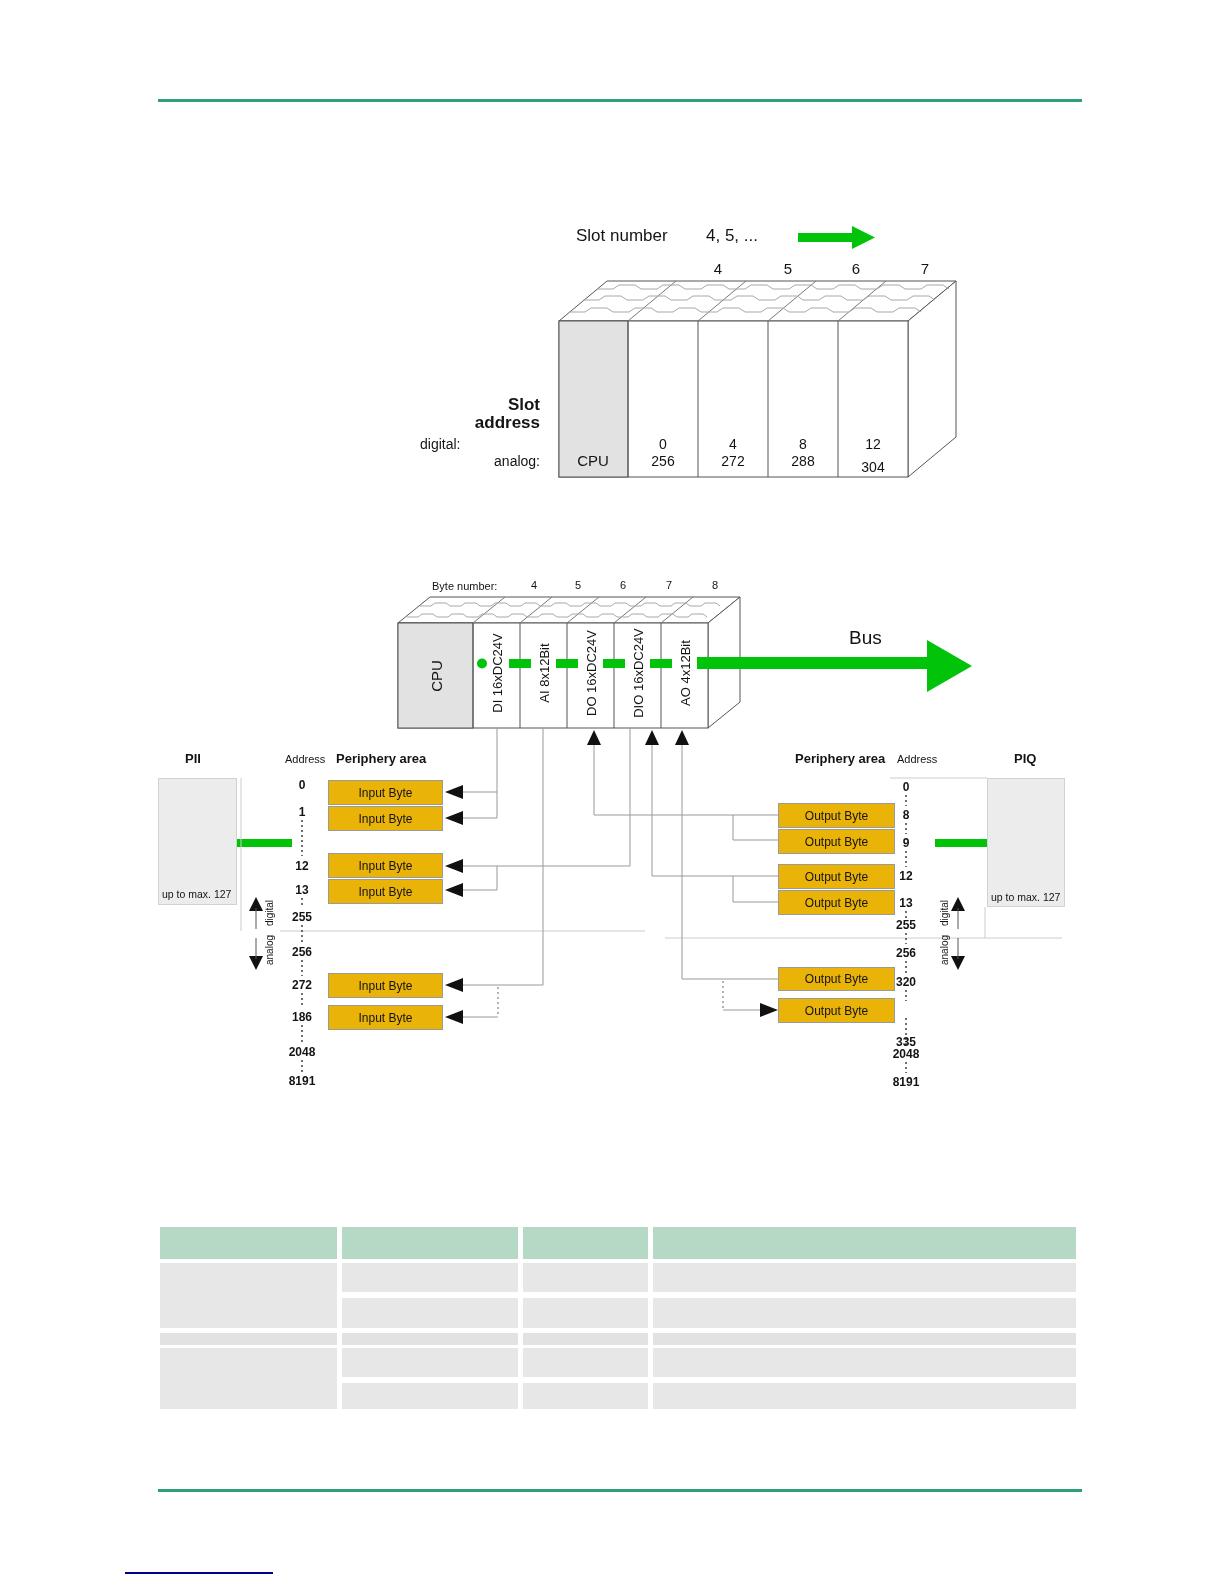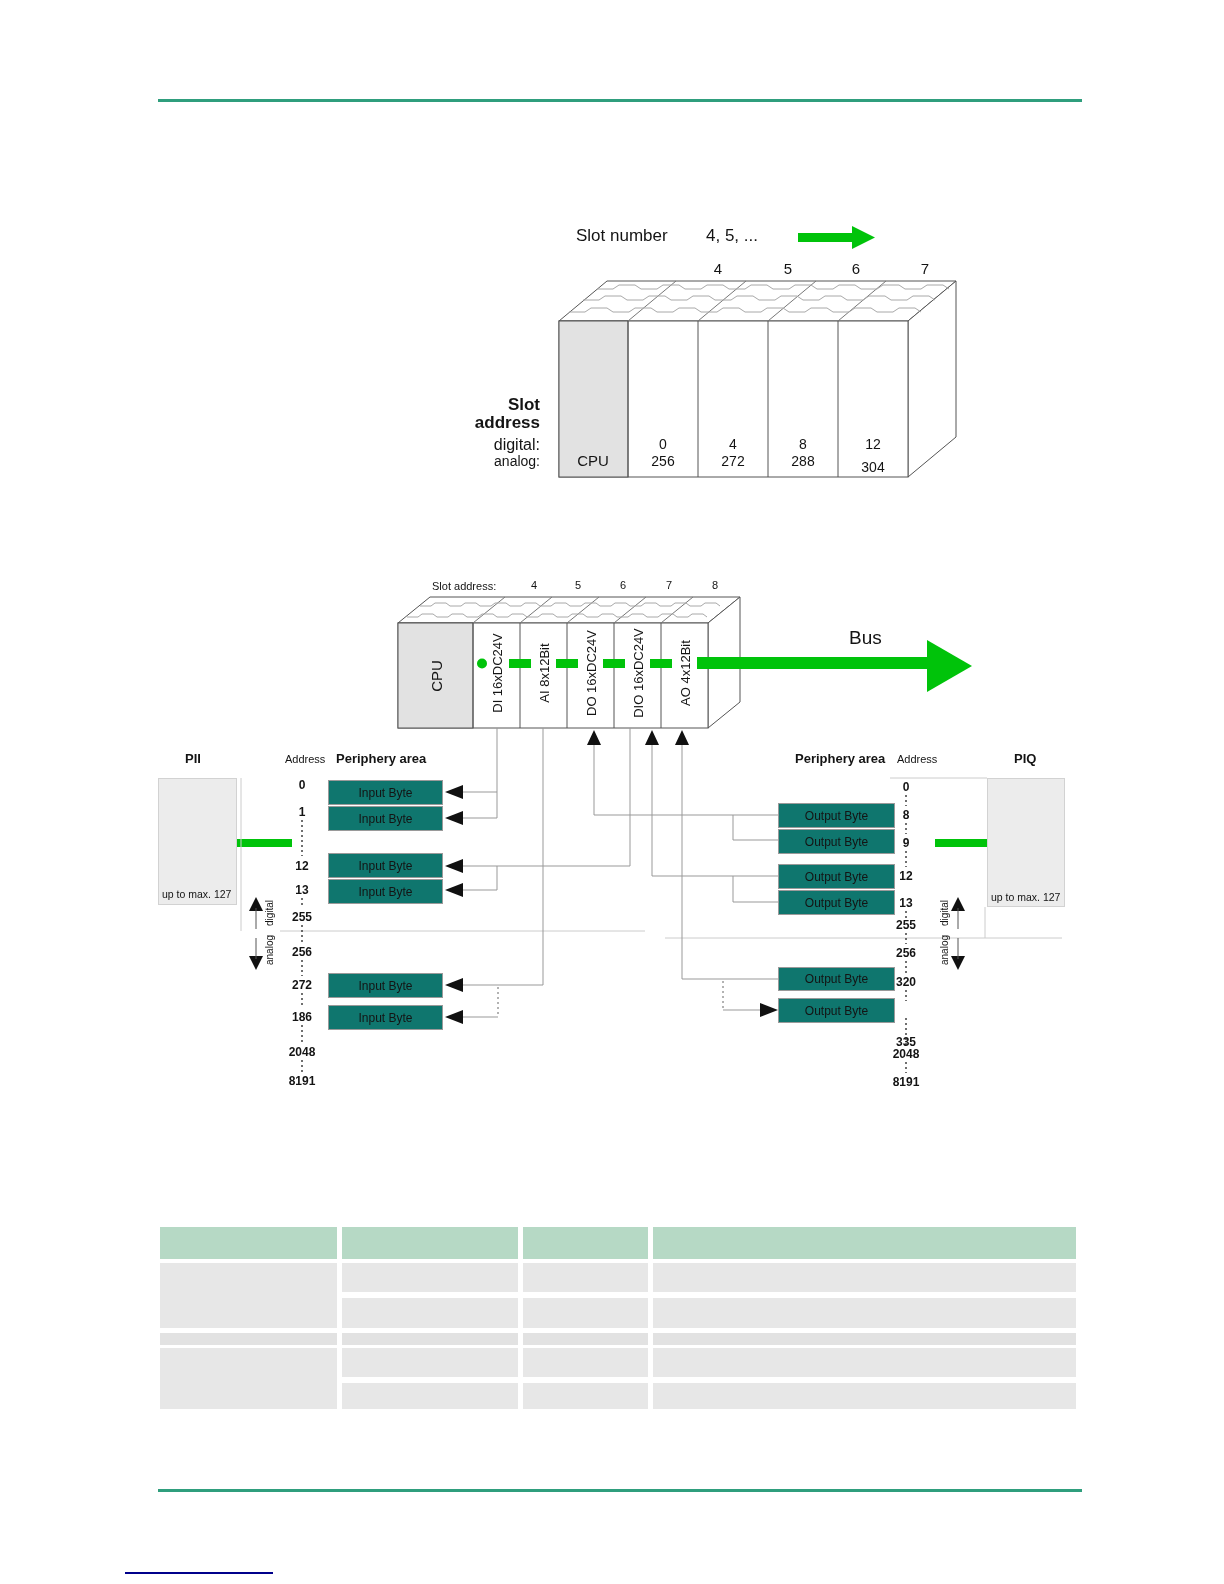--- a/index.html
+++ b/index.html
@@ -132,7 +132,7 @@
 
   <div class="a b" style="left:420px; top:395px; width:120px; text-align:right; font-size:17px;">Slot</div>
   <div class="a b" style="left:420px; top:413px; width:120px; text-align:right; font-size:17px;">address</div>
-  <div class="a" style="left:420px; top:436px; width:120px; text-align:right; font-size:16px;">digital:</div>
+  <div class="a" style="left:420px; top:436px; width:120px; text-align:left; font-size:14px;">digital:</div>
   <div class="a" style="left:420px; top:453px; width:120px; text-align:right; font-size:14px;">analog:</div>
 
   <div class="a cx" style="left:593px; top:452px; font-size:15px;">CPU</div>

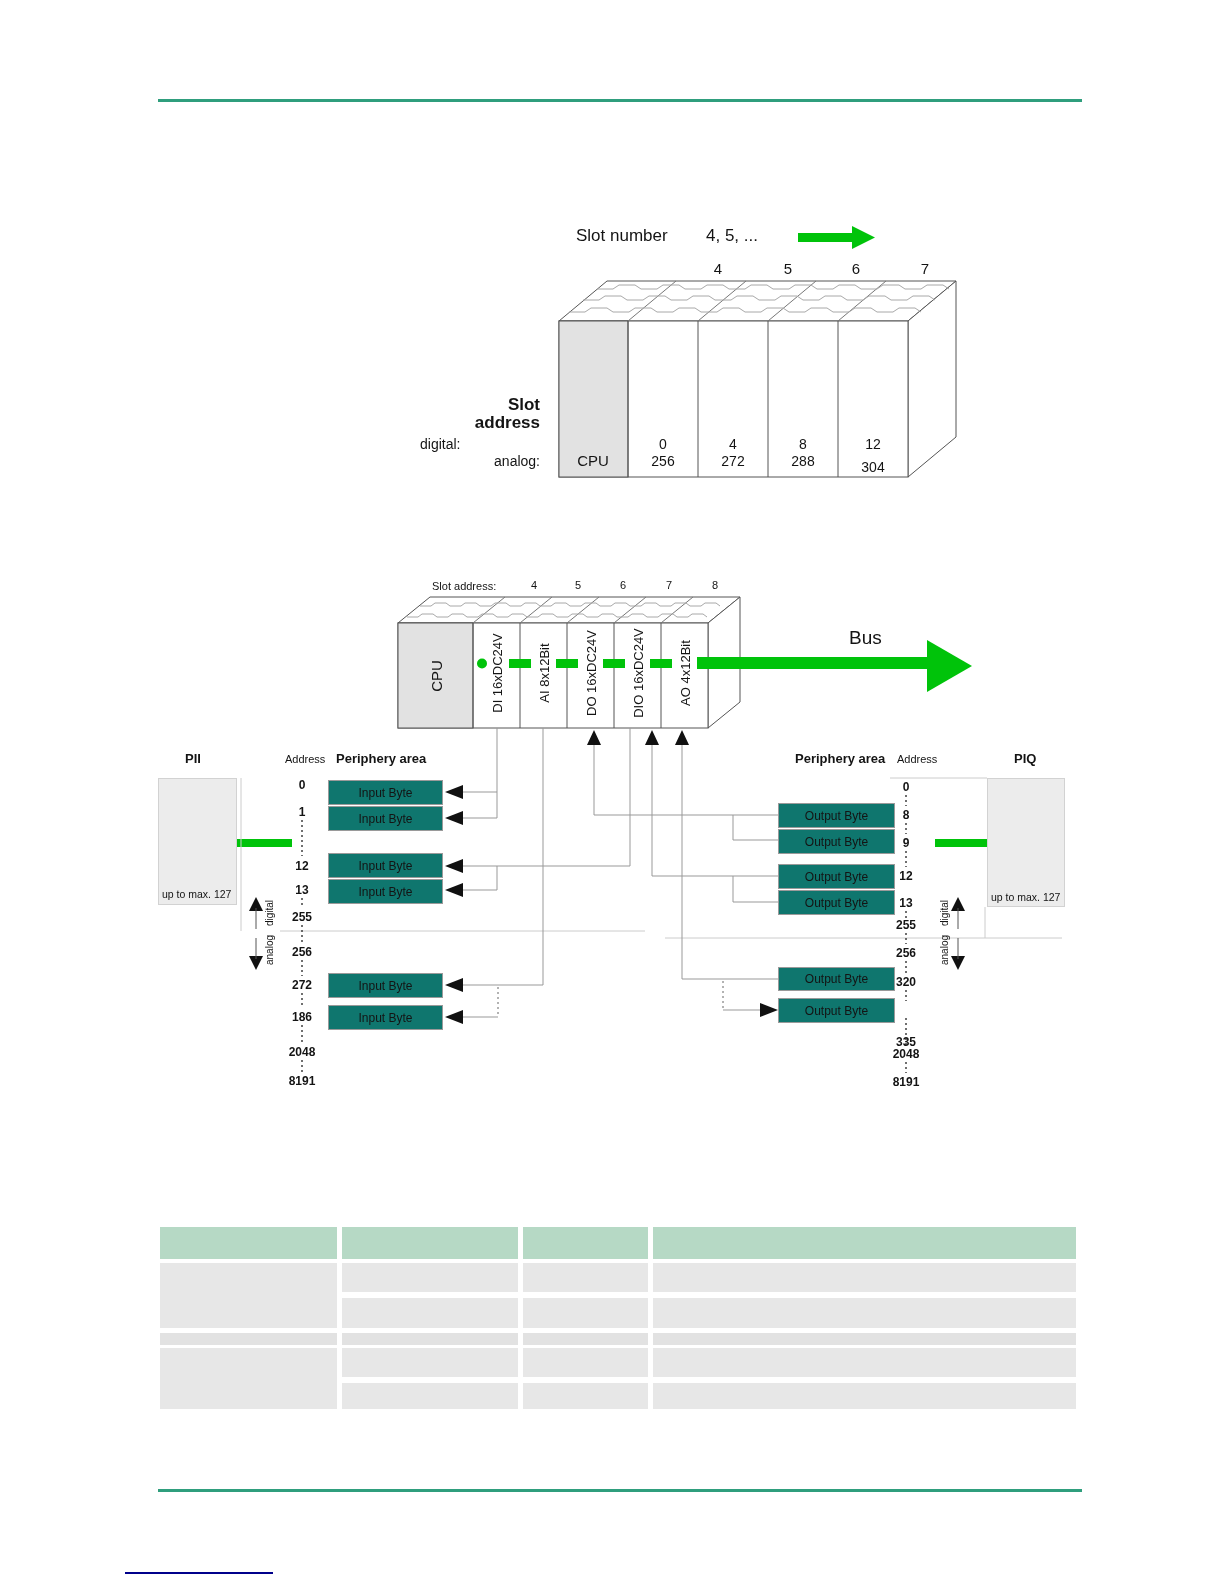--- a/index.html
+++ b/index.html
@@ -146,7 +146,7 @@
   <div class="a cx" style="left:873px; top:436px; font-size:14px;">12</div>
   <div class="a cx" style="left:873px; top:453px; font-size:14px;margin-top:6px;">304</div>
 
-  <div class="a" style="left:432px; top:580px; font-size:11px;">Slot address:</div>
+  <div class="a" style="left:432px; top:580px; font-size:11px;">Byte number:</div>
   <div class="a cx" style="left:534px; top:579px; font-size:11px;">4</div>
   <div class="a cx" style="left:578px; top:579px; font-size:11px;">5</div>
   <div class="a cx" style="left:623px; top:579px; font-size:11px;">6</div>

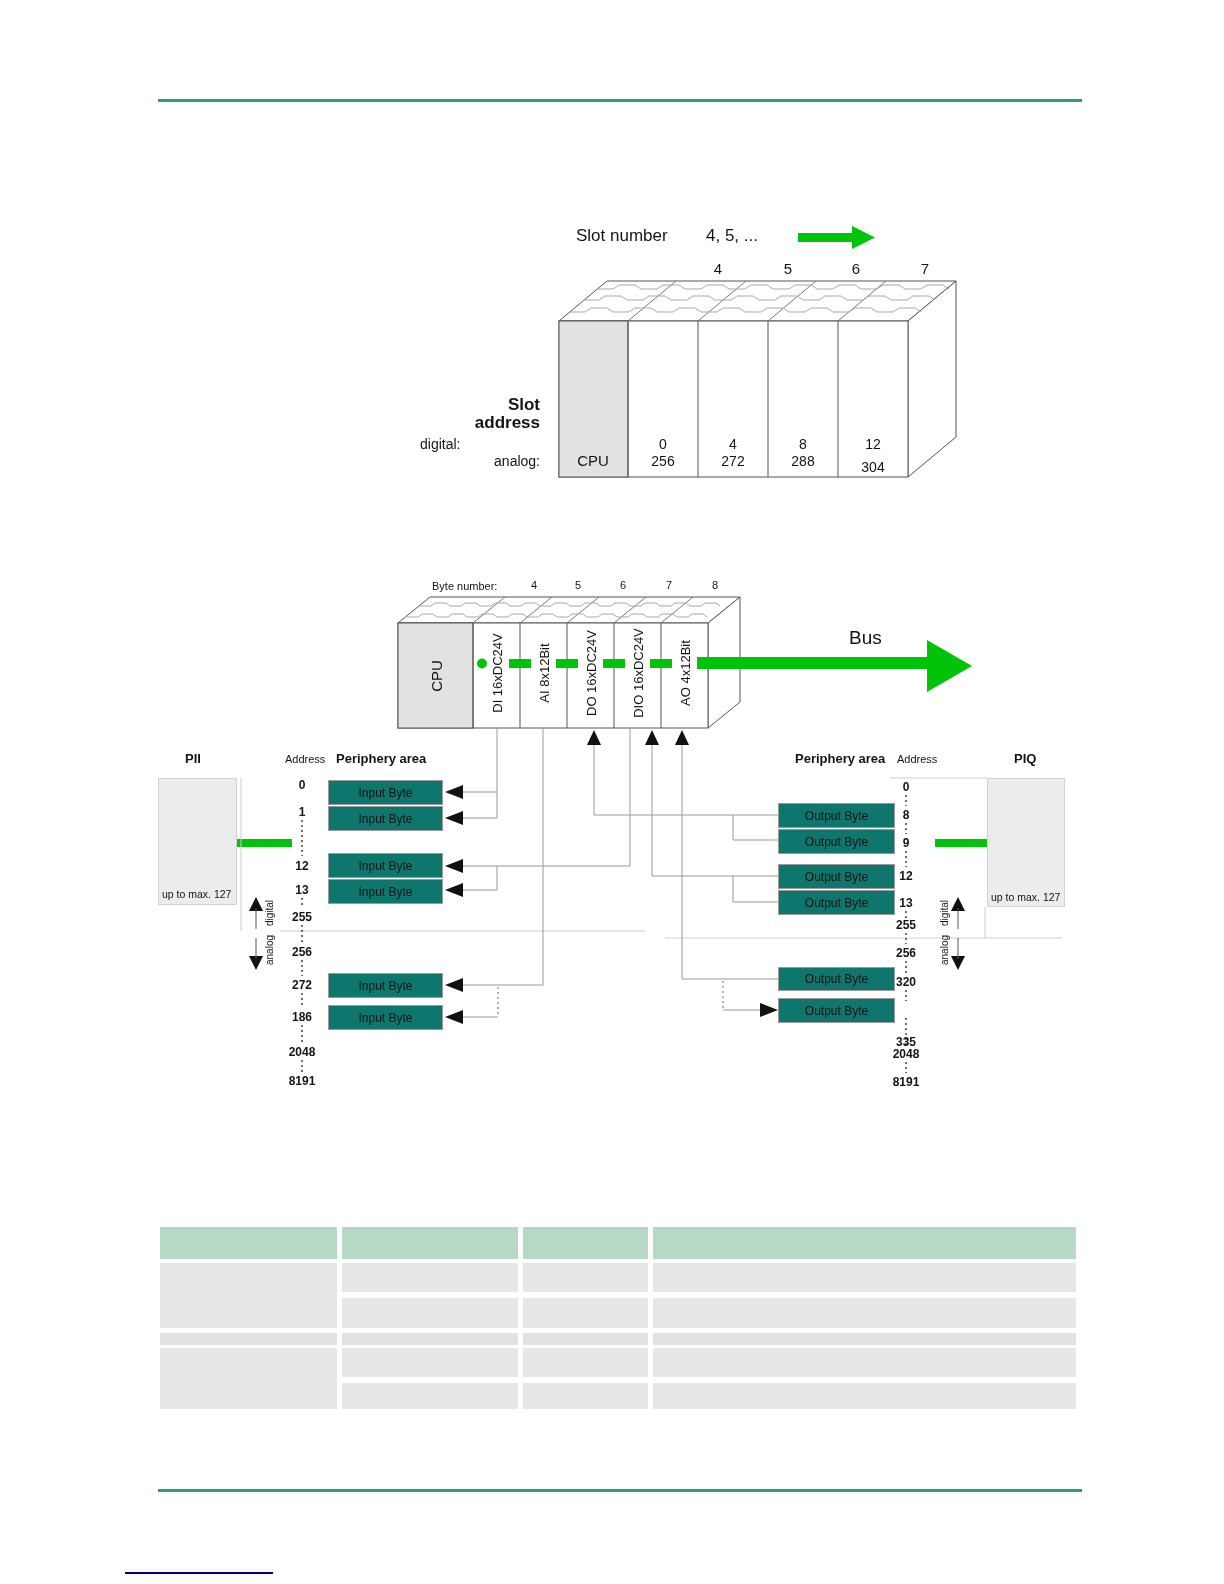--- a/index.html
+++ b/index.html
@@ -13,7 +13,7 @@
   .rot { transform:translate(-50%,-50%) rotate(-90deg); white-space:nowrap; }
   .b { font-weight:bold; }
   .byte-box {
-    position:absolute; background:#0f766e; border:1px solid #9a9a9a;
+    position:absolute; background:#eab308; border:1px solid #9a9a9a;
     display:flex; align-items:center; justify-content:center;
     font-size:12px; color:#141414;
   }

